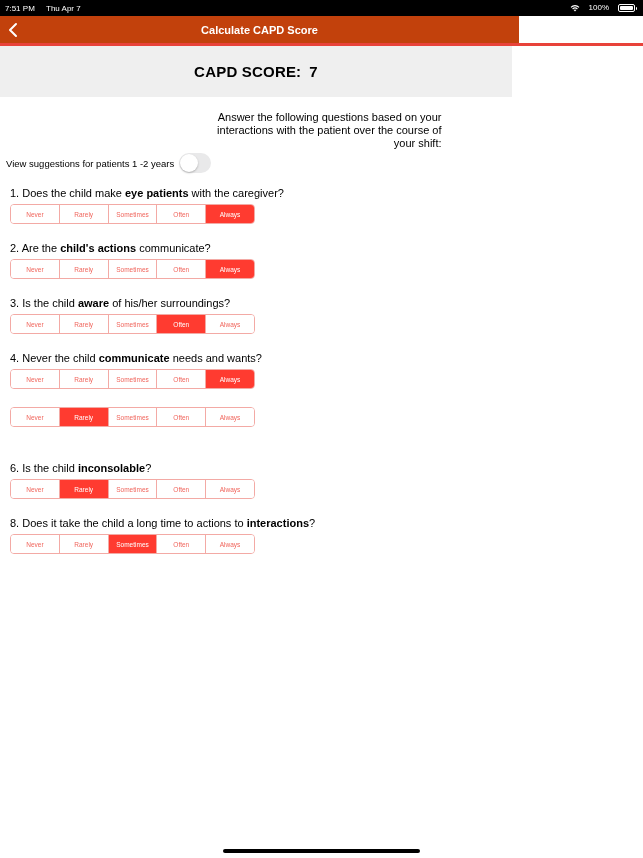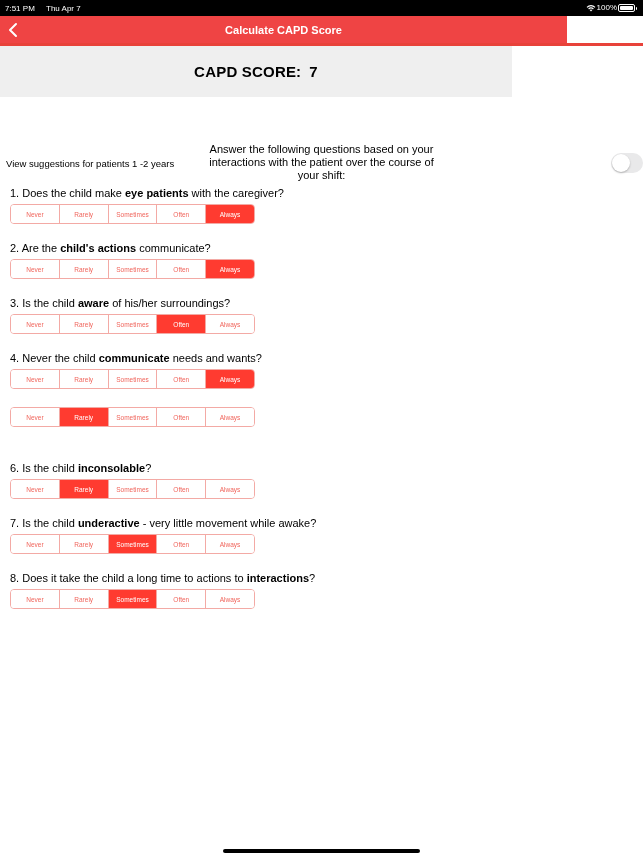--- a/index.html
+++ b/index.html
@@ -9,7 +9,7 @@
     .status-bar { position: absolute; left: 0; top: 0; width: 643px; height: 16px; background: #000; color: #fff; font-size: 8px; }
     .status-time { position: absolute; left: 5px; top: 4px; }
     .status-date { position: absolute; left: 46px; top: 4px; }
-    .status-right { position: absolute; right: 8px; top: 3px; display: flex; align-items: center; gap: 1px; }
+    .status-right { position: absolute; right: 8px; top: 3px; display: flex; align-items: center; gap: 9px; }
     .battery { width: 17px; height: 8px; border: 1px solid #fff; border-radius: 2px; padding: 1px; position: relative; }
     .battery-fill { width: 100%; height: 100%; background: #fff; border-radius: 1px; }
     .battery::after { content: ""; position: absolute; right: -3px; top: 2px; width: 1.5px; height: 3px; background: #fff; border-radius: 0 1px 1px 0; }

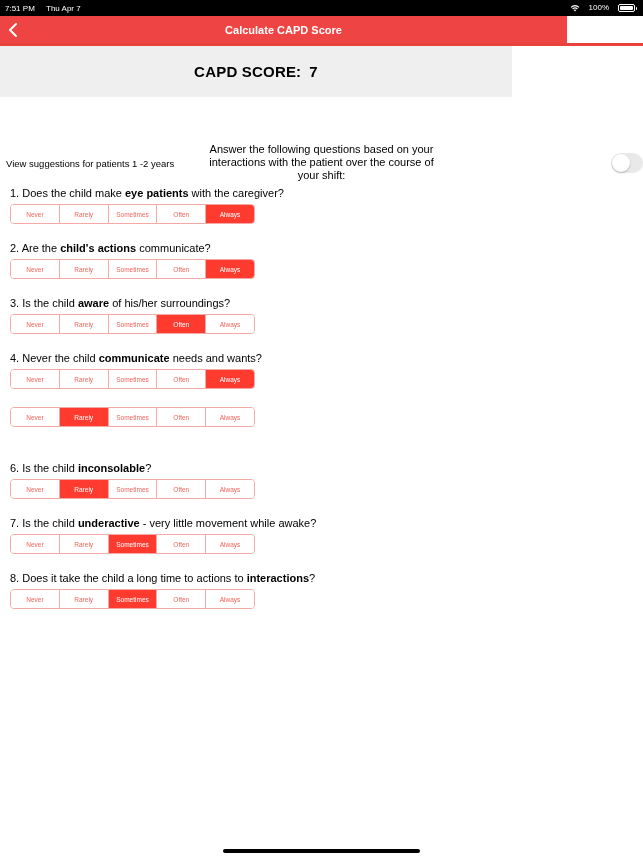--- a/index.html
+++ b/index.html
@@ -14,7 +14,7 @@
     .battery-fill { width: 100%; height: 100%; background: #fff; border-radius: 1px; }
     .battery::after { content: ""; position: absolute; right: -3px; top: 2px; width: 1.5px; height: 3px; background: #fff; border-radius: 0 1px 1px 0; }
 
-    .nav-bar { position: absolute; left: 0; top: 16px; width: 567px; height: 27px; background: #ef4444; color: #fff; }
+    .nav-bar { position: absolute; left: 0; top: 16px; width: 519px; height: 27px; background: #c2410c; color: #fff; }
     .back-button { position: absolute; left: 6px; top: 5px; width: 16px; height: 18px; cursor: pointer; }
     .nav-title { position: absolute; left: 0; right: 0; top: 8px; text-align: center; font-size: 11px; font-weight: bold; }
     .nav-accent { position: absolute; left: 0; top: 43px; width: 643px; height: 3px; background: #e8423a; }

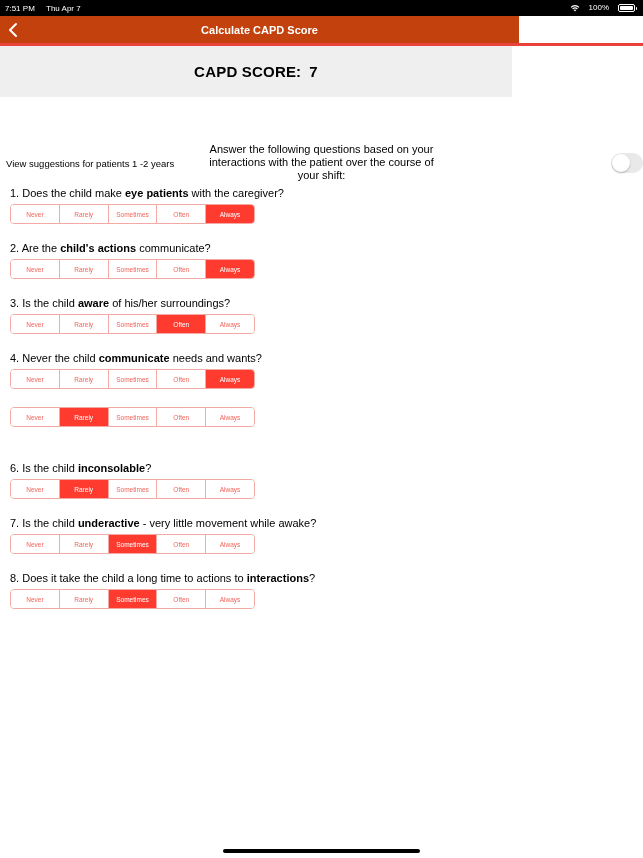--- a/index.html
+++ b/index.html
@@ -23,7 +23,7 @@
     .score-text { font-size: 15px; font-weight: bold; letter-spacing: 0.2px; }
     .score-value { margin-left: 8px; }
 
-    .intro { position: absolute; left: 0; right: 0; top: 111px; text-align: center; font-size: 11px; line-height: 13px; margin-top: 32px; }
+    .intro { position: absolute; left: 0; right: 0; top: 111px; text-align: right; font-size: 11px; line-height: 13px; }
     .intro-text { width: 240px; margin: 0 auto; }
     .suggest-row { position: absolute; left: 0; right: 0; top: 153px; display: flex; align-items: center; justify-content: space-between; font-size: 9.5px; padding-left: 6px; }
     .toggle { width: 32px; height: 20px; border-radius: 10px; background: #e9e9ea; margin-left: 5px; position: relative; cursor: pointer; }

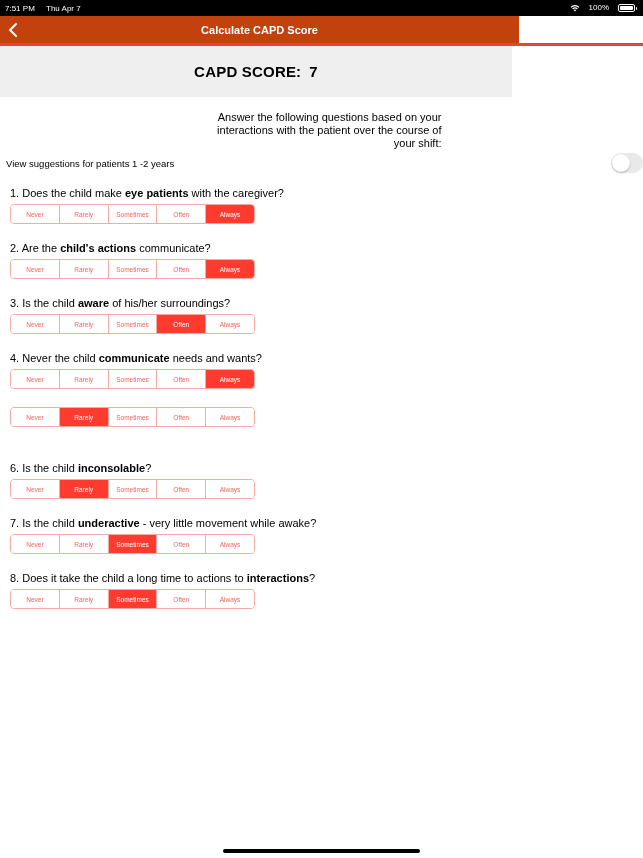--- a/index.html
+++ b/index.html
@@ -25,7 +25,7 @@
 
     .intro { position: absolute; left: 0; right: 0; top: 111px; text-align: right; font-size: 11px; line-height: 13px; }
     .intro-text { width: 240px; margin: 0 auto; }
-    .suggest-row { position: absolute; left: 0; right: 0; top: 153px; display: flex; align-items: center; justify-content: space-between; font-size: 9.5px; padding-left: 6px; }
+    .suggest-row { position: absolute; left: 0; right: 0; top: 153px; display: flex; align-items: center; justify-content: flex-start; font-size: 9.5px; padding-left: 6px; }
     .toggle { width: 32px; height: 20px; border-radius: 10px; background: #e9e9ea; margin-left: 5px; position: relative; cursor: pointer; }
     .toggle-knob { position: absolute; left: 1px; top: 1px; width: 18px; height: 18px; border-radius: 50%; background: #fff; box-shadow: 0 1px 2px rgba(0,0,0,0.25); }
 

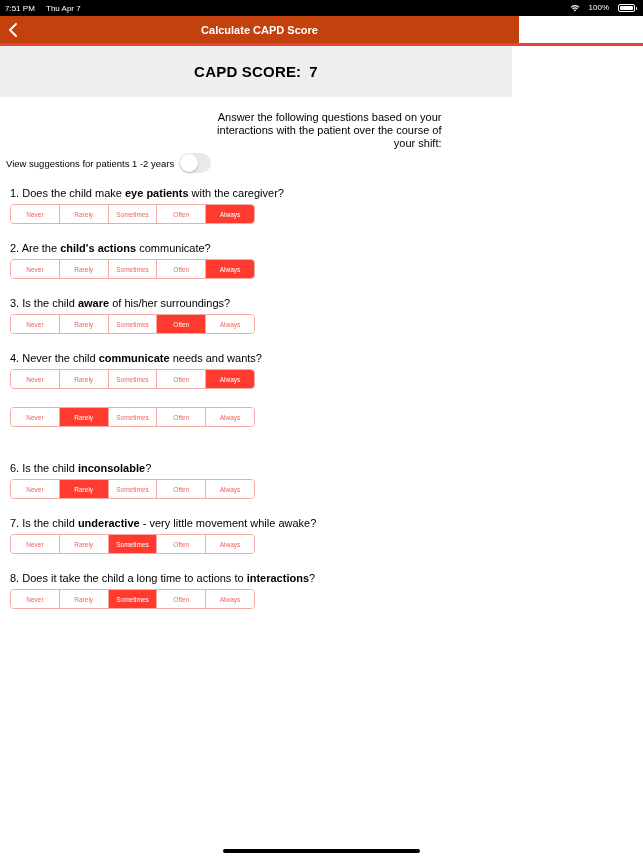--- a/index.html
+++ b/index.html
@@ -146,16 +146,6 @@
       </div>
     </div>
     <div class="question">
-      <div class="question-text"><span>7.</span> <span>Is the child </span><b>underactive</b><span> - very little movement while awake?</span></div>
-      <div class="segmented">
-        <div class="segment">Never</div>
-        <div class="segment">Rarely</div>
-        <div class="segment selected">Sometimes</div>
-        <div class="segment">Often</div>
-        <div class="segment">Always</div>
-      </div>
-    </div>
-    <div class="question">
       <div class="question-text"><span>8.</span> <span>Does it take the child a long time to actions to </span><b>interactions</b><span>?</span></div>
       <div class="segmented">
         <div class="segment">Never</div>

